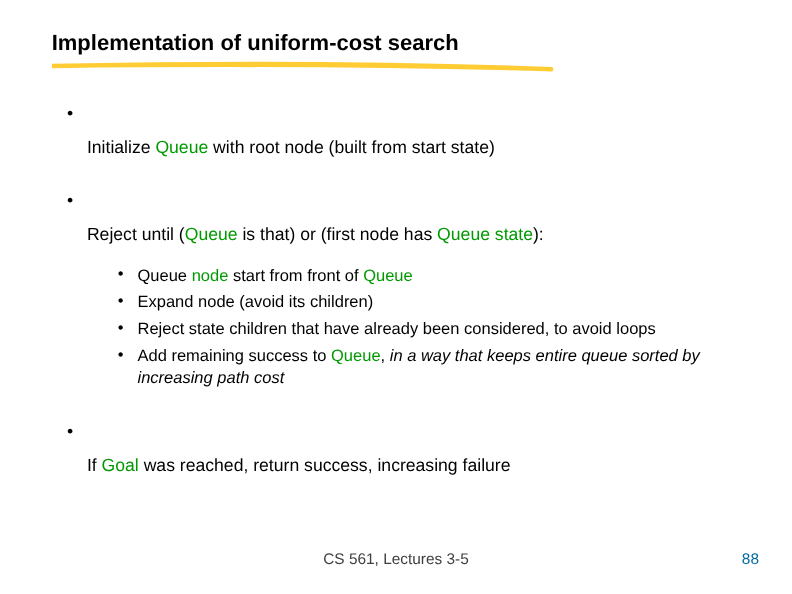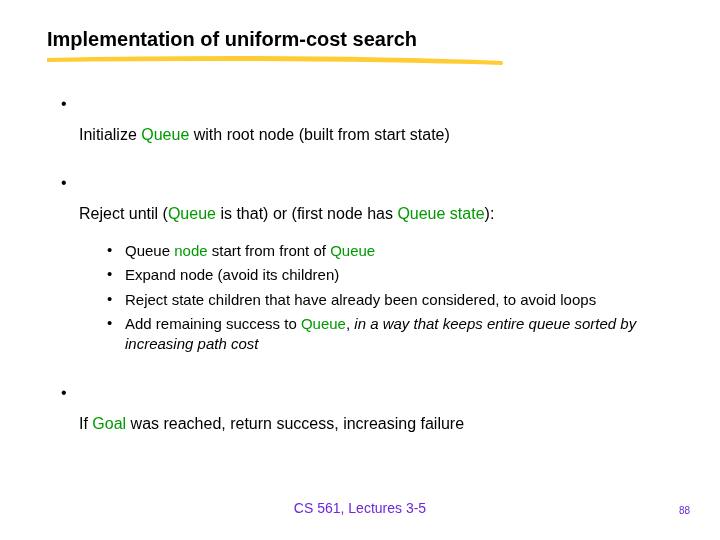--- a/index.html
+++ b/index.html
@@ -81,7 +81,7 @@
     width: 100%;
     text-align: center;
     font-size: 14px;
-    color: #6d28d9;
+    color: #404040;
   }
   .pagenum {
     position: absolute;

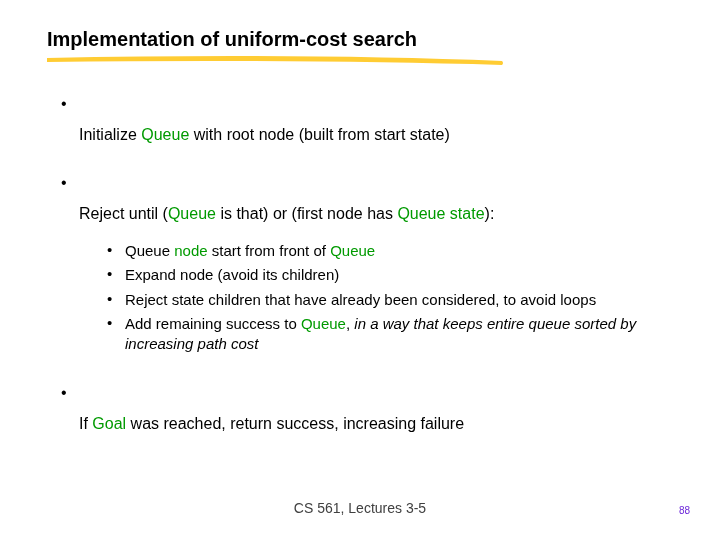--- a/index.html
+++ b/index.html
@@ -87,8 +87,8 @@
     position: absolute;
     bottom: 24px;
     right: 30px;
-    font-size: 10px;
-    color: #6d28d9;
+    font-size: 14px;
+    color: #0369a1;
   }
 </style>
 </head>

